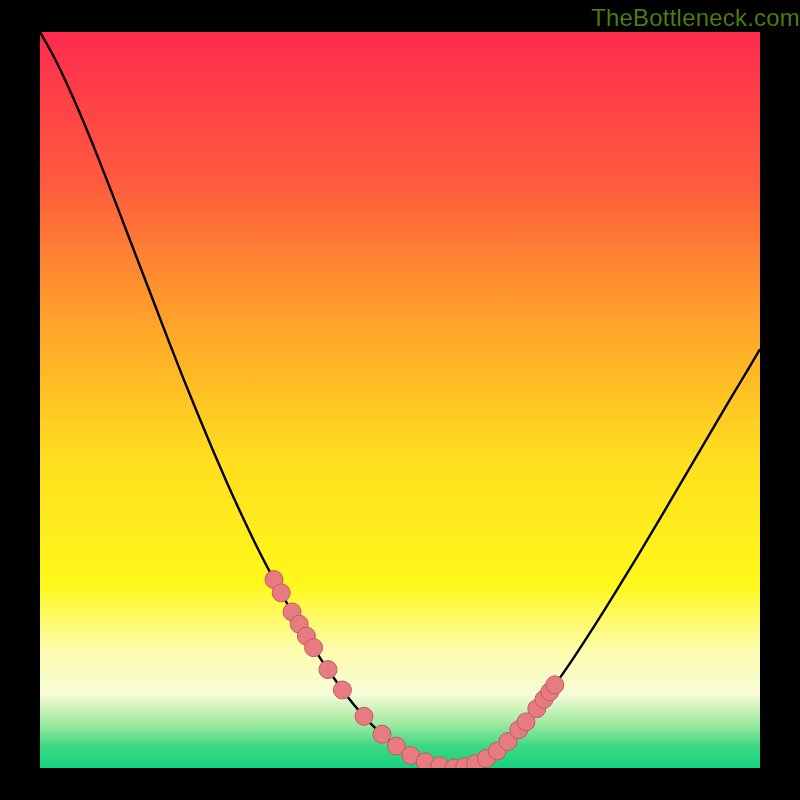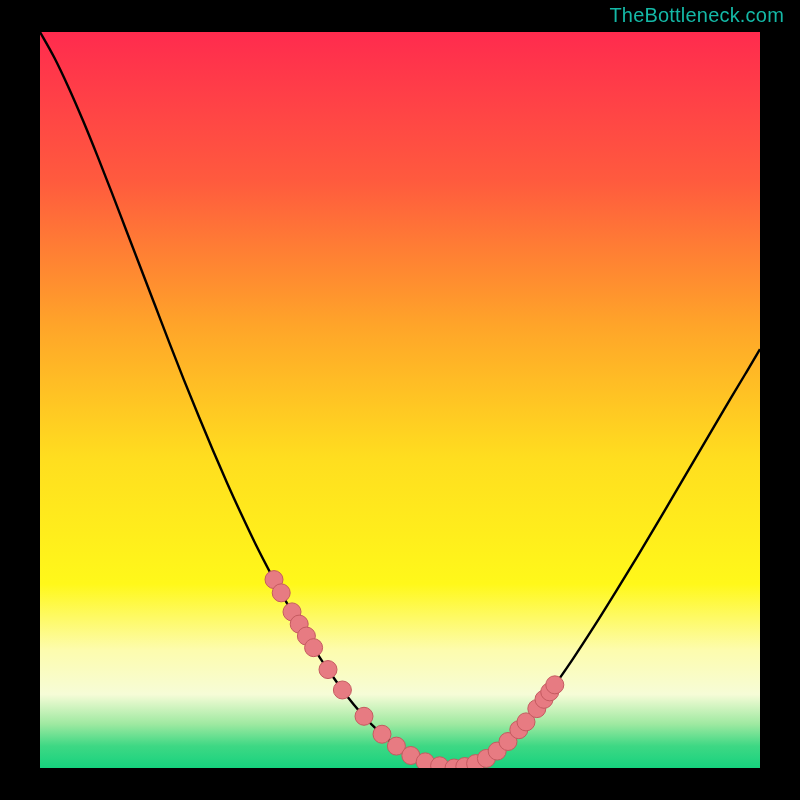--- a/index.html
+++ b/index.html
@@ -21,10 +21,10 @@
   .watermark {
     position: absolute;
     top: 4px;
-    right: 16px;
+    right: 0;
     font-family: Arial, Helvetica, sans-serif;
-    font-size: 20px;
-    color: #14b8a6;
+    font-size: 24px;
+    color: #4d7c0f;
     letter-spacing: 0.2px;
     font-weight: 500;
   }

